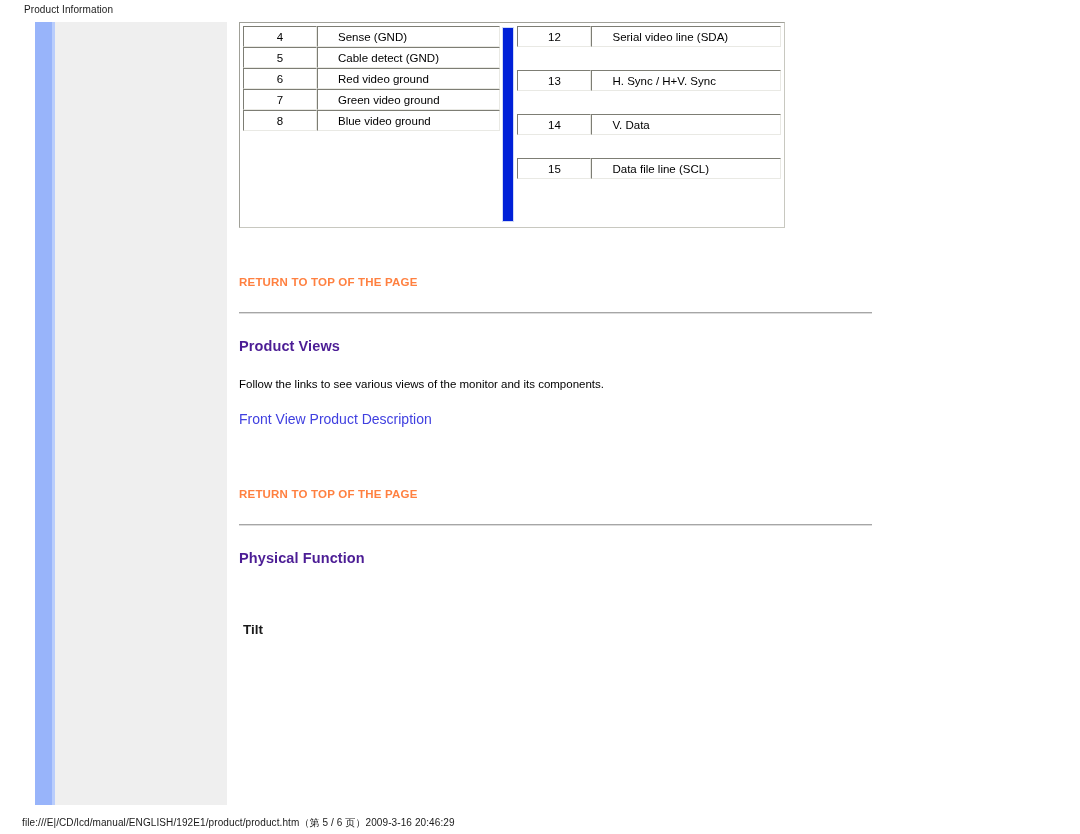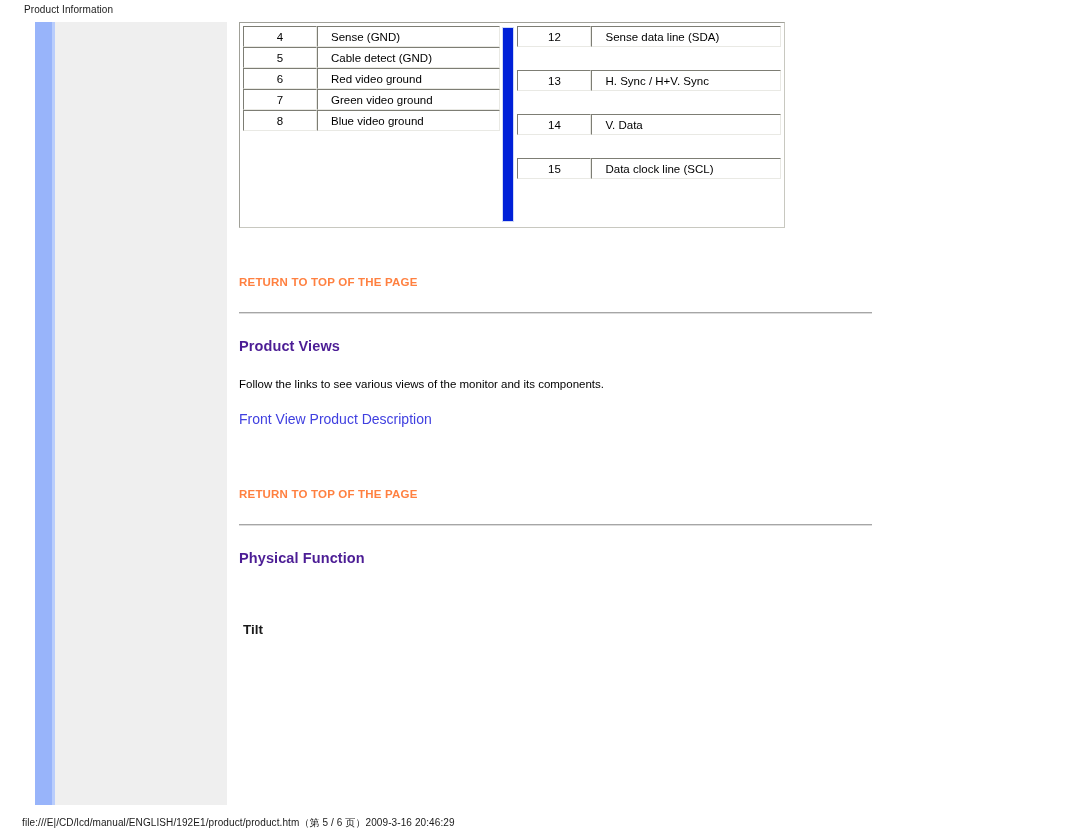--- a/index.html
+++ b/index.html
@@ -153,7 +153,7 @@
   }
   .pin-cell.desc {
     flex: 1 1 auto;
-    padding-left: 13px;
+    padding-left: 20px;
   }
   .pin-row.spacer .pin-cell { border-color: transparent; background: transparent; }
 

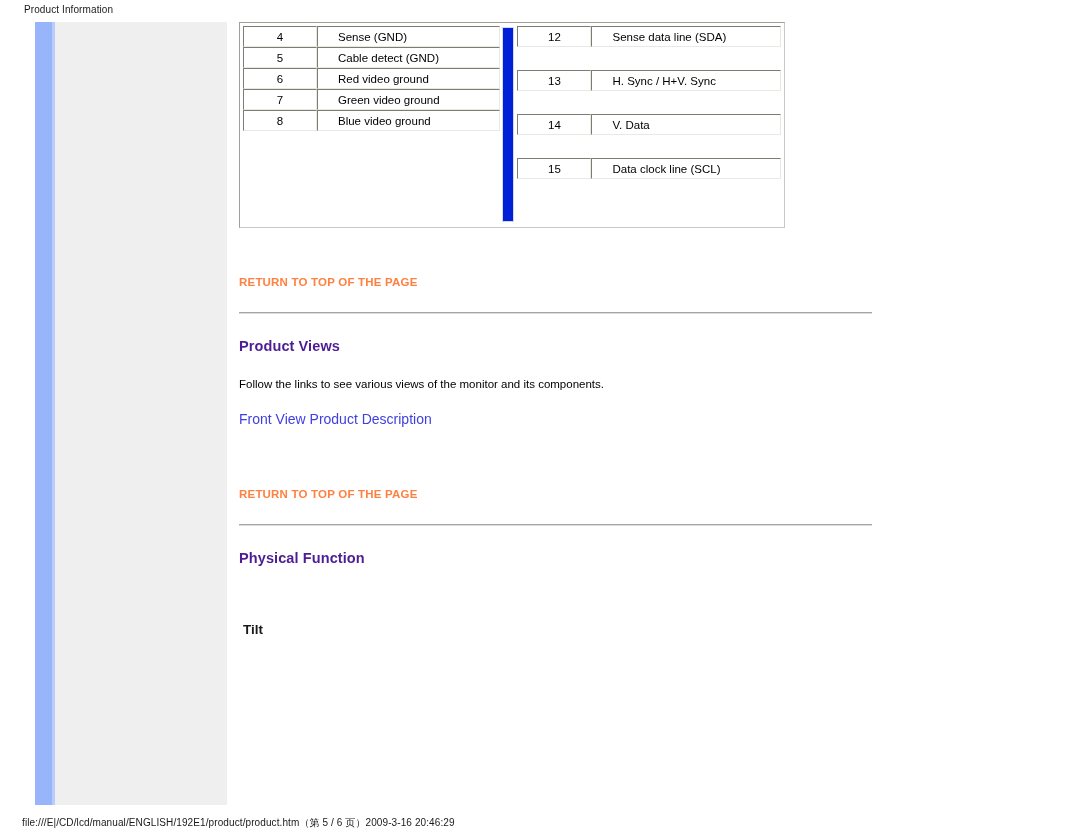--- a/index.html
+++ b/index.html
@@ -255,7 +255,7 @@
       <div class="pin-col right">
         <div class="pin-row">
           <div class="pin-cell num">12</div>
-          <div class="pin-cell desc">Sense data line (SDA)</div>
+          <div class="pin-cell desc">Serial video line (SDA)</div>
         </div>
         <div class="pin-row">
           <div class="pin-cell num">13</div>

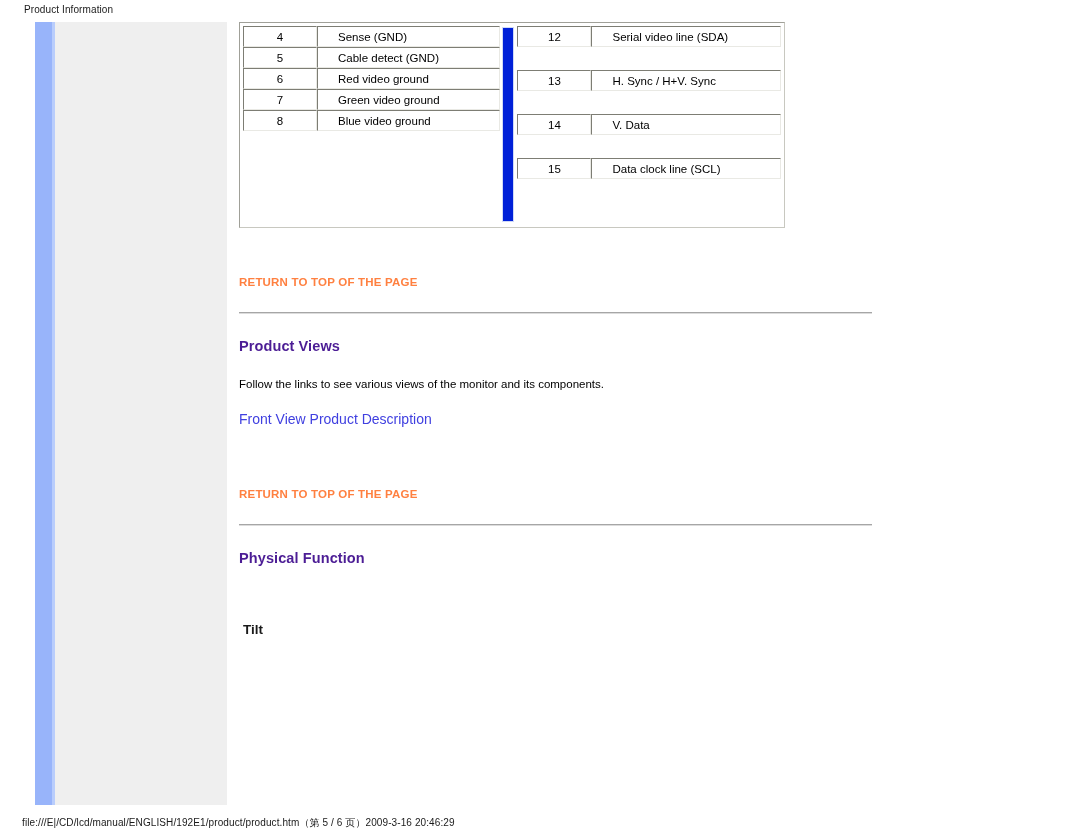--- a/index.html
+++ b/index.html
@@ -267,7 +267,7 @@
         </div>
         <div class="pin-row">
           <div class="pin-cell num">15</div>
-          <div class="pin-cell desc">Data clock line (SCL)</div>
+          <div class="pin-cell desc">Data file line (SCL)</div>
         </div>
         <div class="pin-row spacer">
           <div class="pin-cell num"></div>

